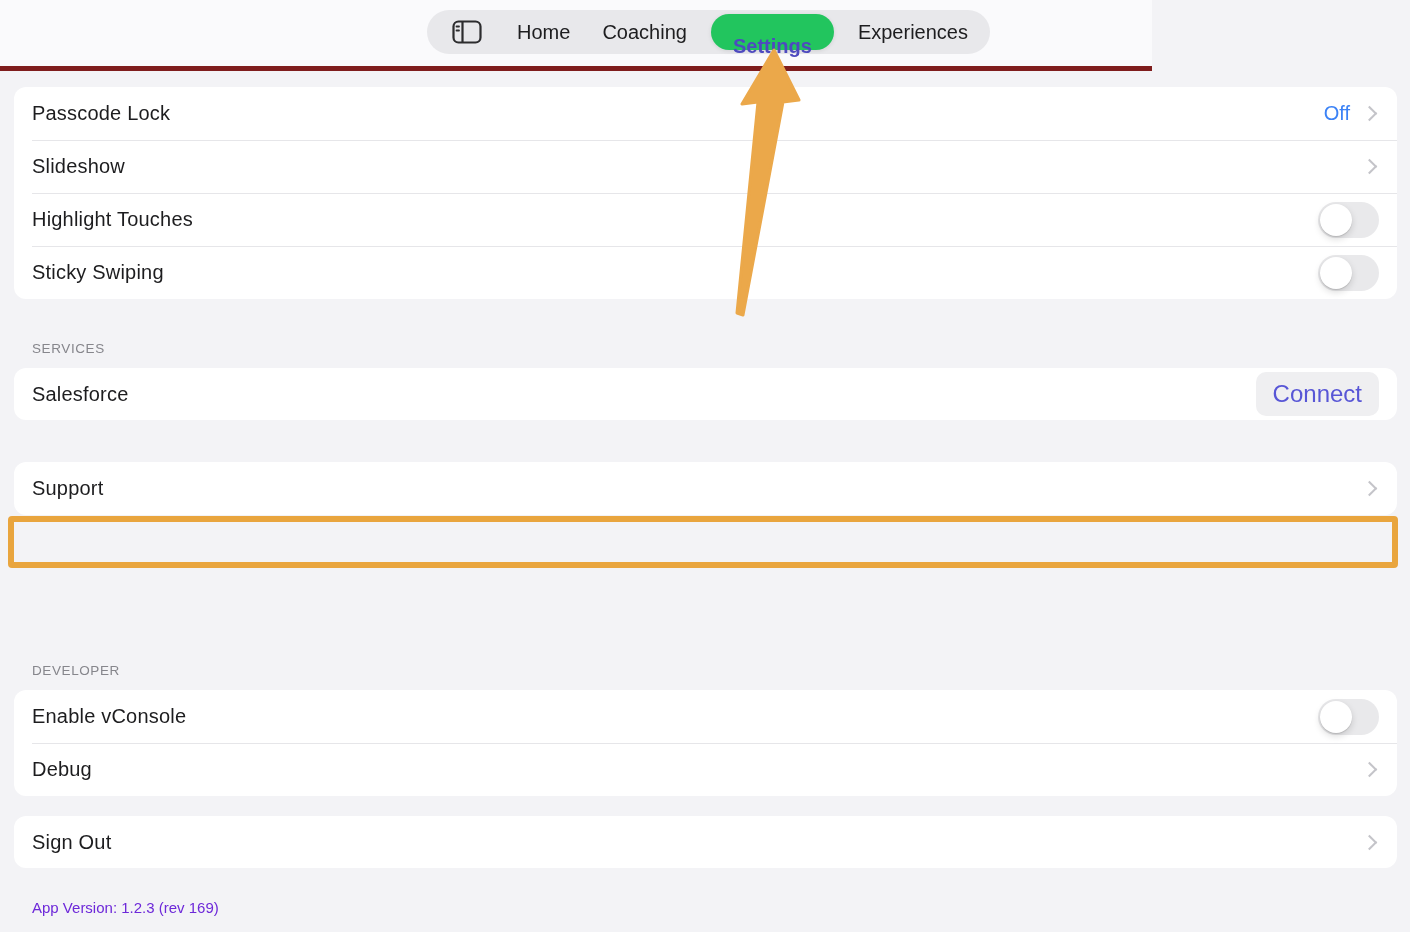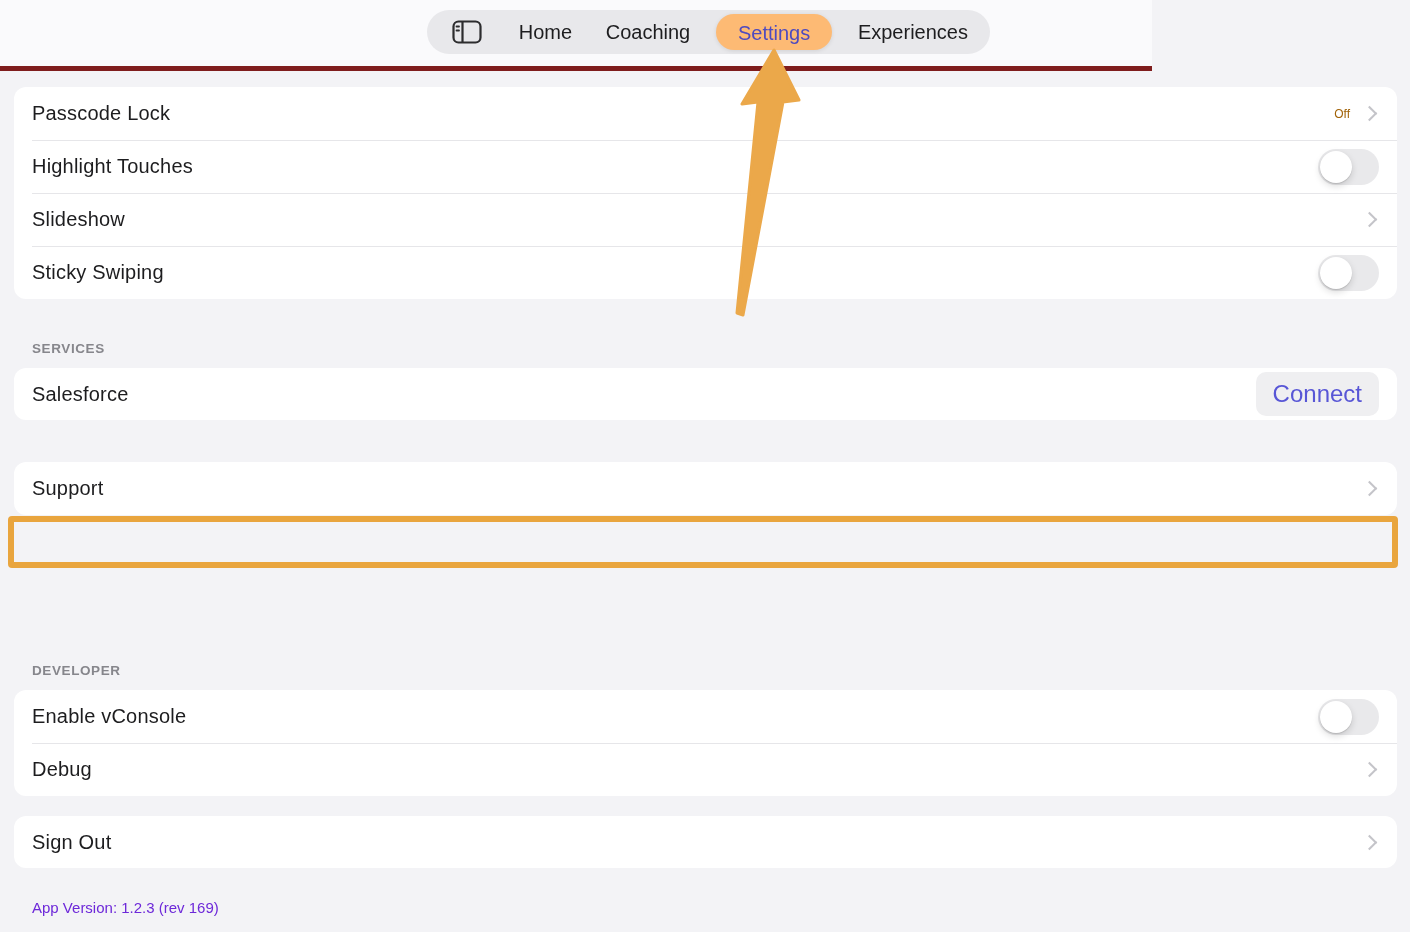--- a/index.html
+++ b/index.html
@@ -17,7 +17,7 @@
   .seg-item { border:none; background:transparent; font-family:inherit; font-size:20px;
               color:#1D1D1F; font-weight:500; padding:0 8px; height:36px; line-height:36px;
               border-radius:18px; cursor:pointer; white-space:nowrap; }
-  .seg-item.selected { background:#fdba74; font-weight:400; padding:1px 22px;
+  .seg-item.selected { background:#22c55e; font-weight:700; padding:14px 22px;
                        box-shadow:0 1px 4px rgba(0,0,0,0.10); }
   .seg-icon-btn { border:none; background:transparent; cursor:pointer; display:flex;
                   align-items:center; justify-content:center; width:52px; height:36px; }

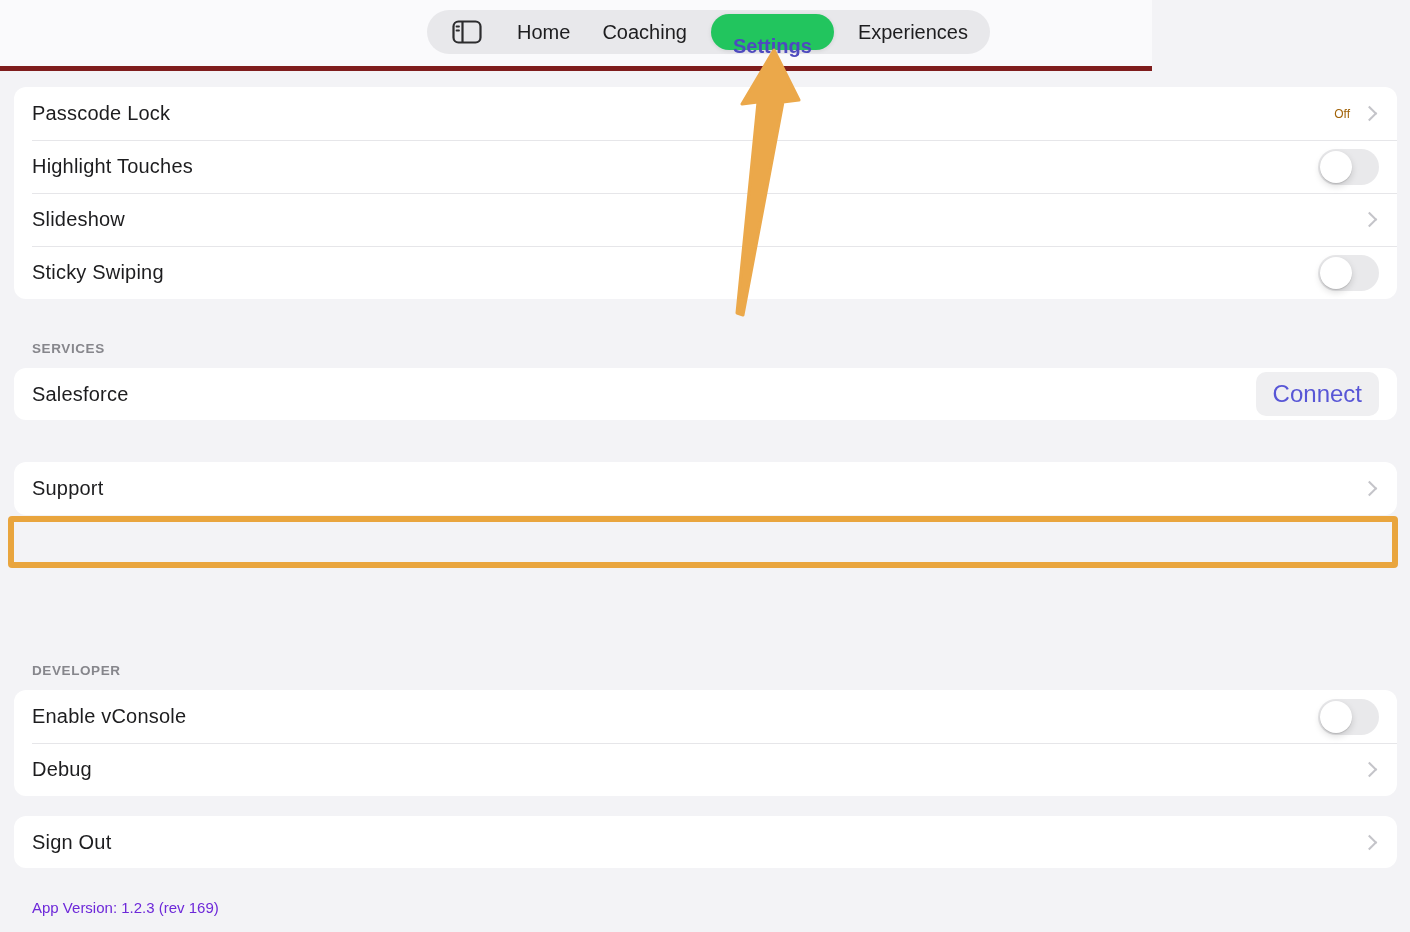--- a/index.html
+++ b/index.html
@@ -29,7 +29,7 @@
                         height:1px; background:#E6E6E9; }
   .row-label { flex:1; font-size:20px; color:#1D1D1F; letter-spacing:0.2px; }
   .row-right { display:flex; align-items:center; gap:14px; }
-  .row-value { font-size:12px; color:#a16207; }
+  .row-value { font-size:20px; color:#3b82f6; }
 
   .chevron { width:11px; height:11px; border-top:2.5px solid #C4C4C9; border-right:2.5px solid #C4C4C9;
              transform:rotate(45deg); margin-right:4px; flex:none; }

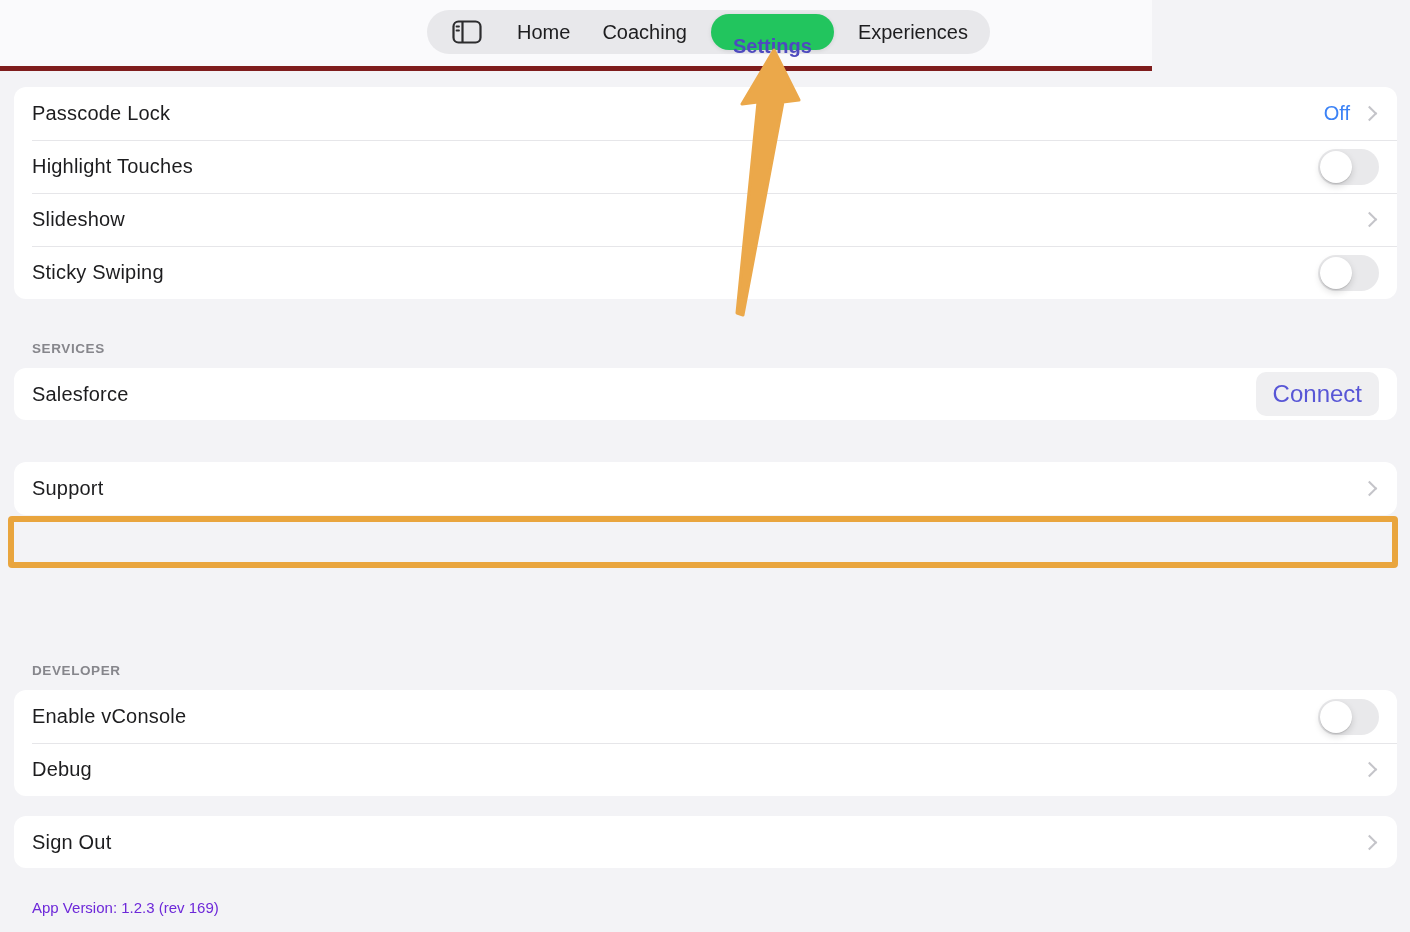--- a/index.html
+++ b/index.html
@@ -85,18 +85,18 @@
       </span>
     </div>
     <div class="row">
+      <span class="row-label">Slideshow</span>
+      <span class="row-right">
+          <span class="chevron"></span>
+        </span>
+    </div>
+    <div class="row">
       <span class="row-label">Highlight Touches</span>
       <span class="row-right">
         <span class="toggle">
             <span class="knob"></span>
           </span>
       </span>
-    </div>
-    <div class="row">
-      <span class="row-label">Slideshow</span>
-      <span class="row-right">
-          <span class="chevron"></span>
-        </span>
     </div>
     <div class="row">
       <span class="row-label">Sticky Swiping</span>

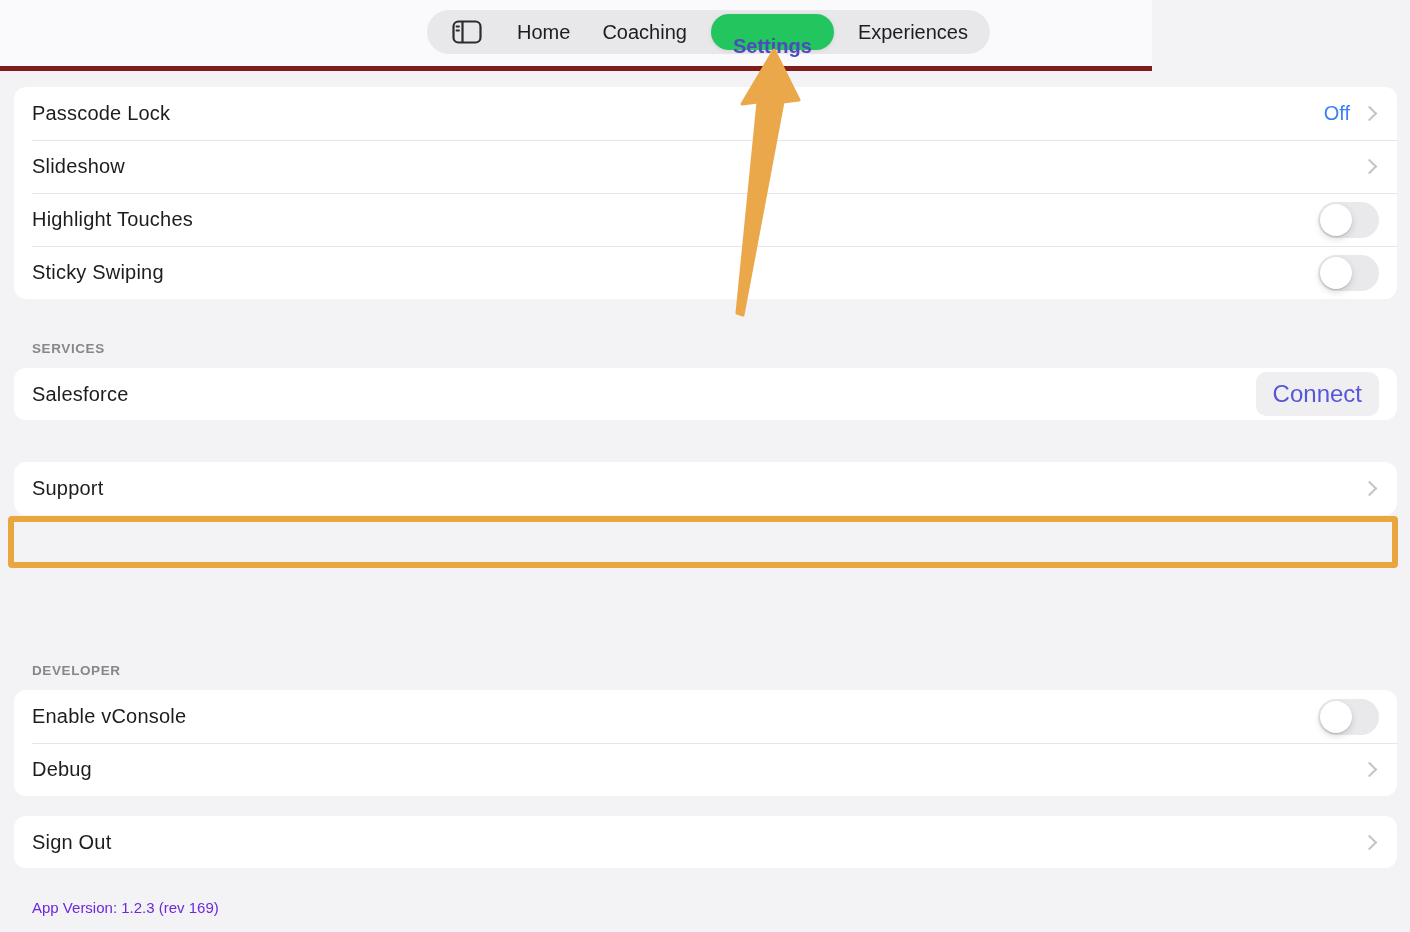--- a/index.html
+++ b/index.html
@@ -42,7 +42,7 @@
   .connect-btn { border:none; background:#EFEFF1; color:#5856D6; font-family:inherit;
                  font-size:24px; padding:8px 17px; border-radius:10px; cursor:pointer; }
 
-  .section-header { position:absolute; left:32px; font-size:13.5px; font-weight:700;
+  .section-header { position:absolute; left:32px; font-size:13.5px; font-weight:400;
                     color:#86868C; letter-spacing:0.6px; }
   .list-footer { position:absolute; left:32px; font-size:15px; color:#6d28d9; }
 

